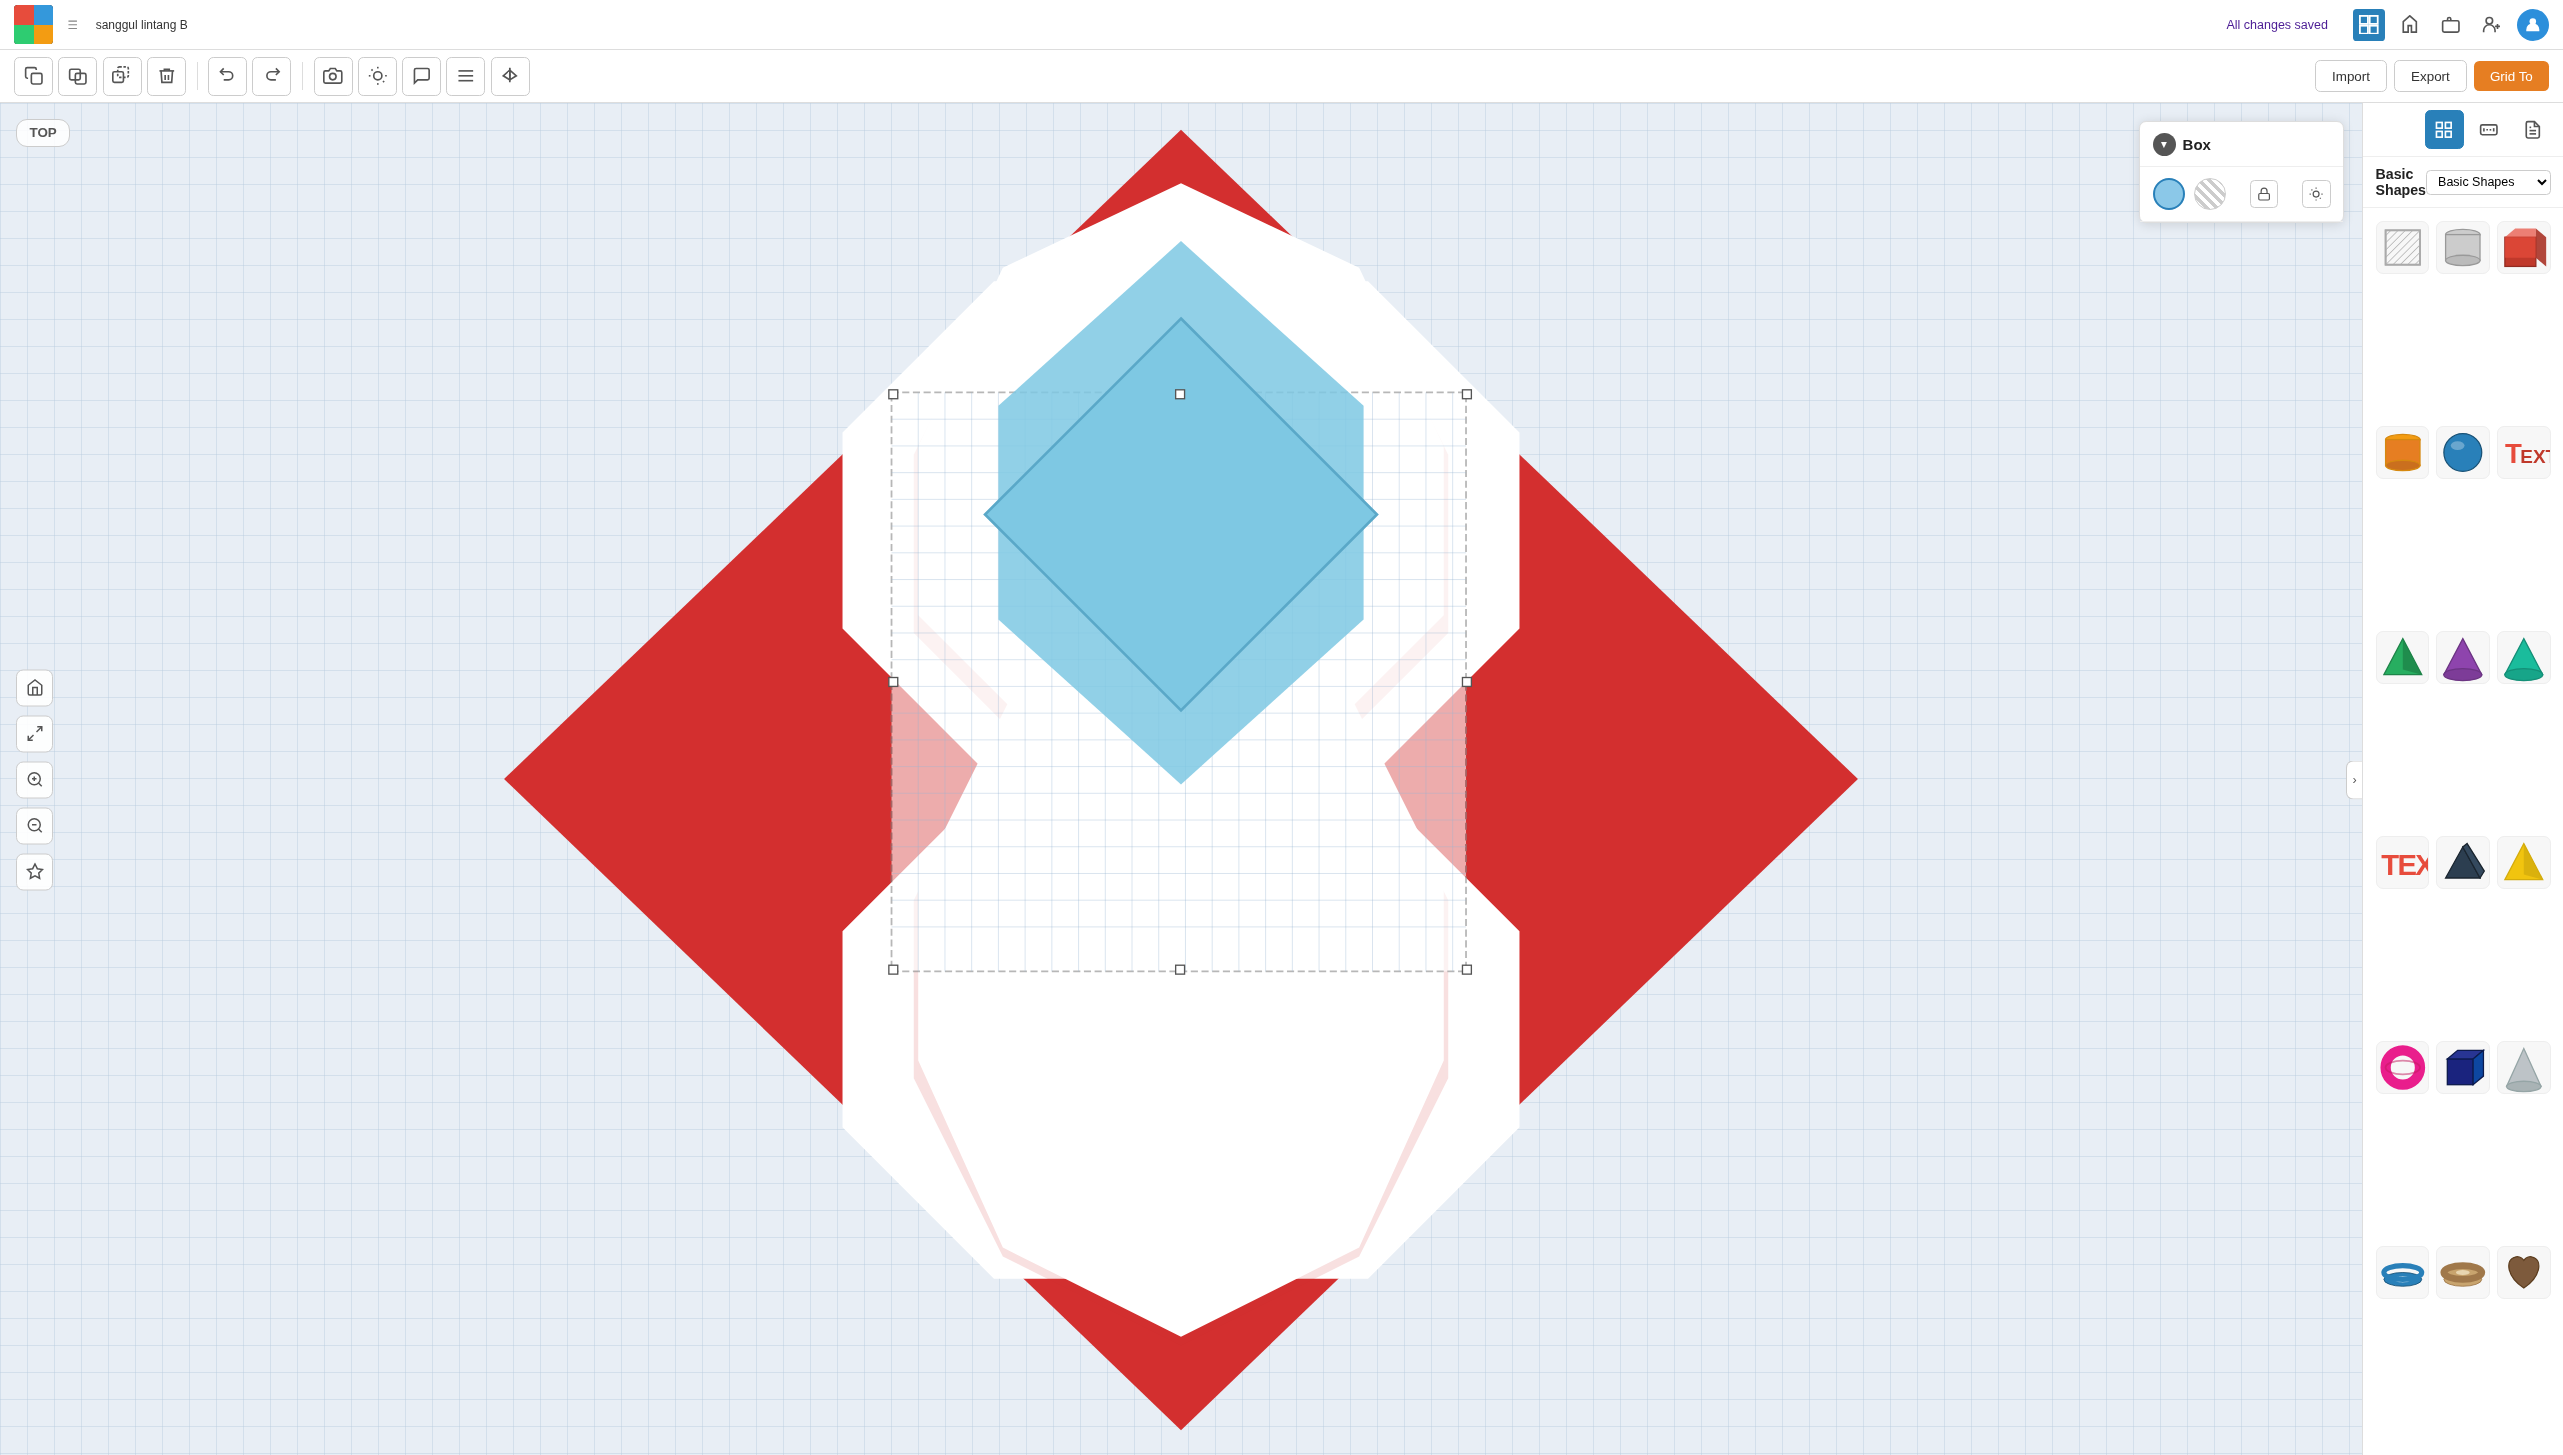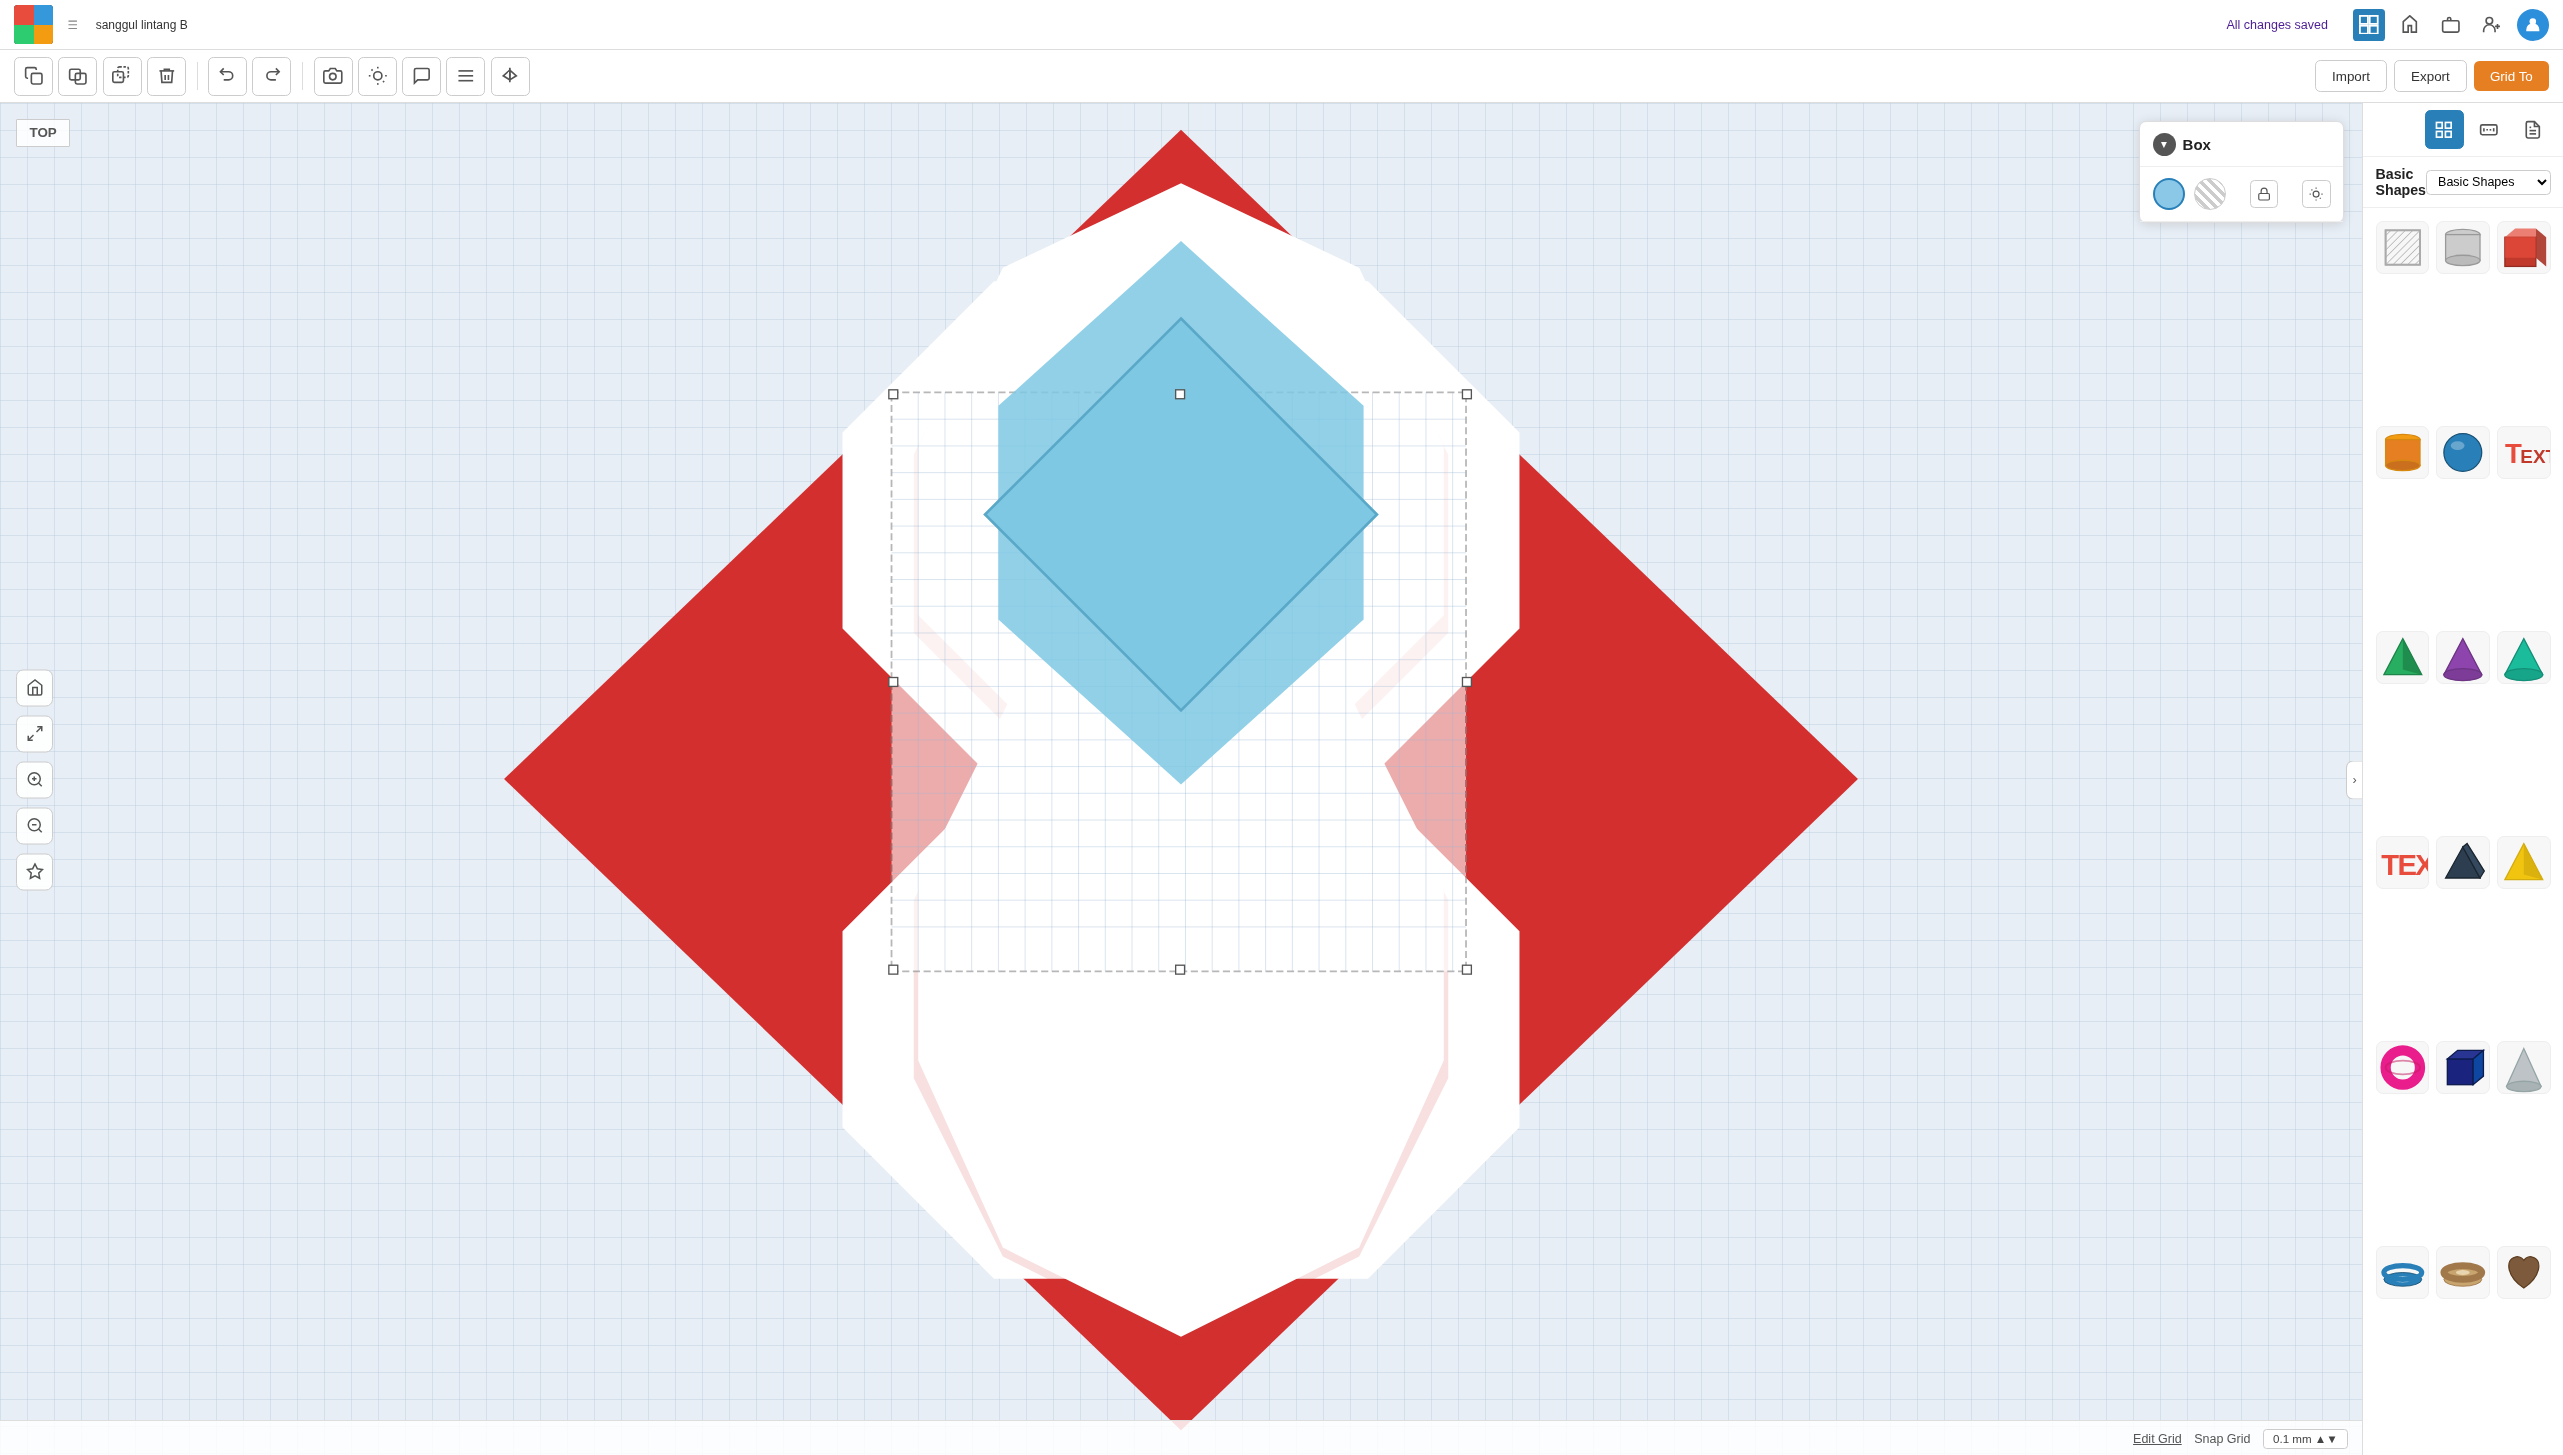--- a/index.html
+++ b/index.html
@@ -73,7 +73,7 @@
     #view-label {
       position: absolute; top: 16px; left: 16px;
       background: rgba(255,255,255,0.85); border: 0.9px solid #ccc;
-      border-radius: 1px; padding: 5.3px 12.5px;
+      border-radius: 11px; padding: 5.3px 12.5px;
       font-size: 13.4px; color: #555; font-weight: 600;
     }
 

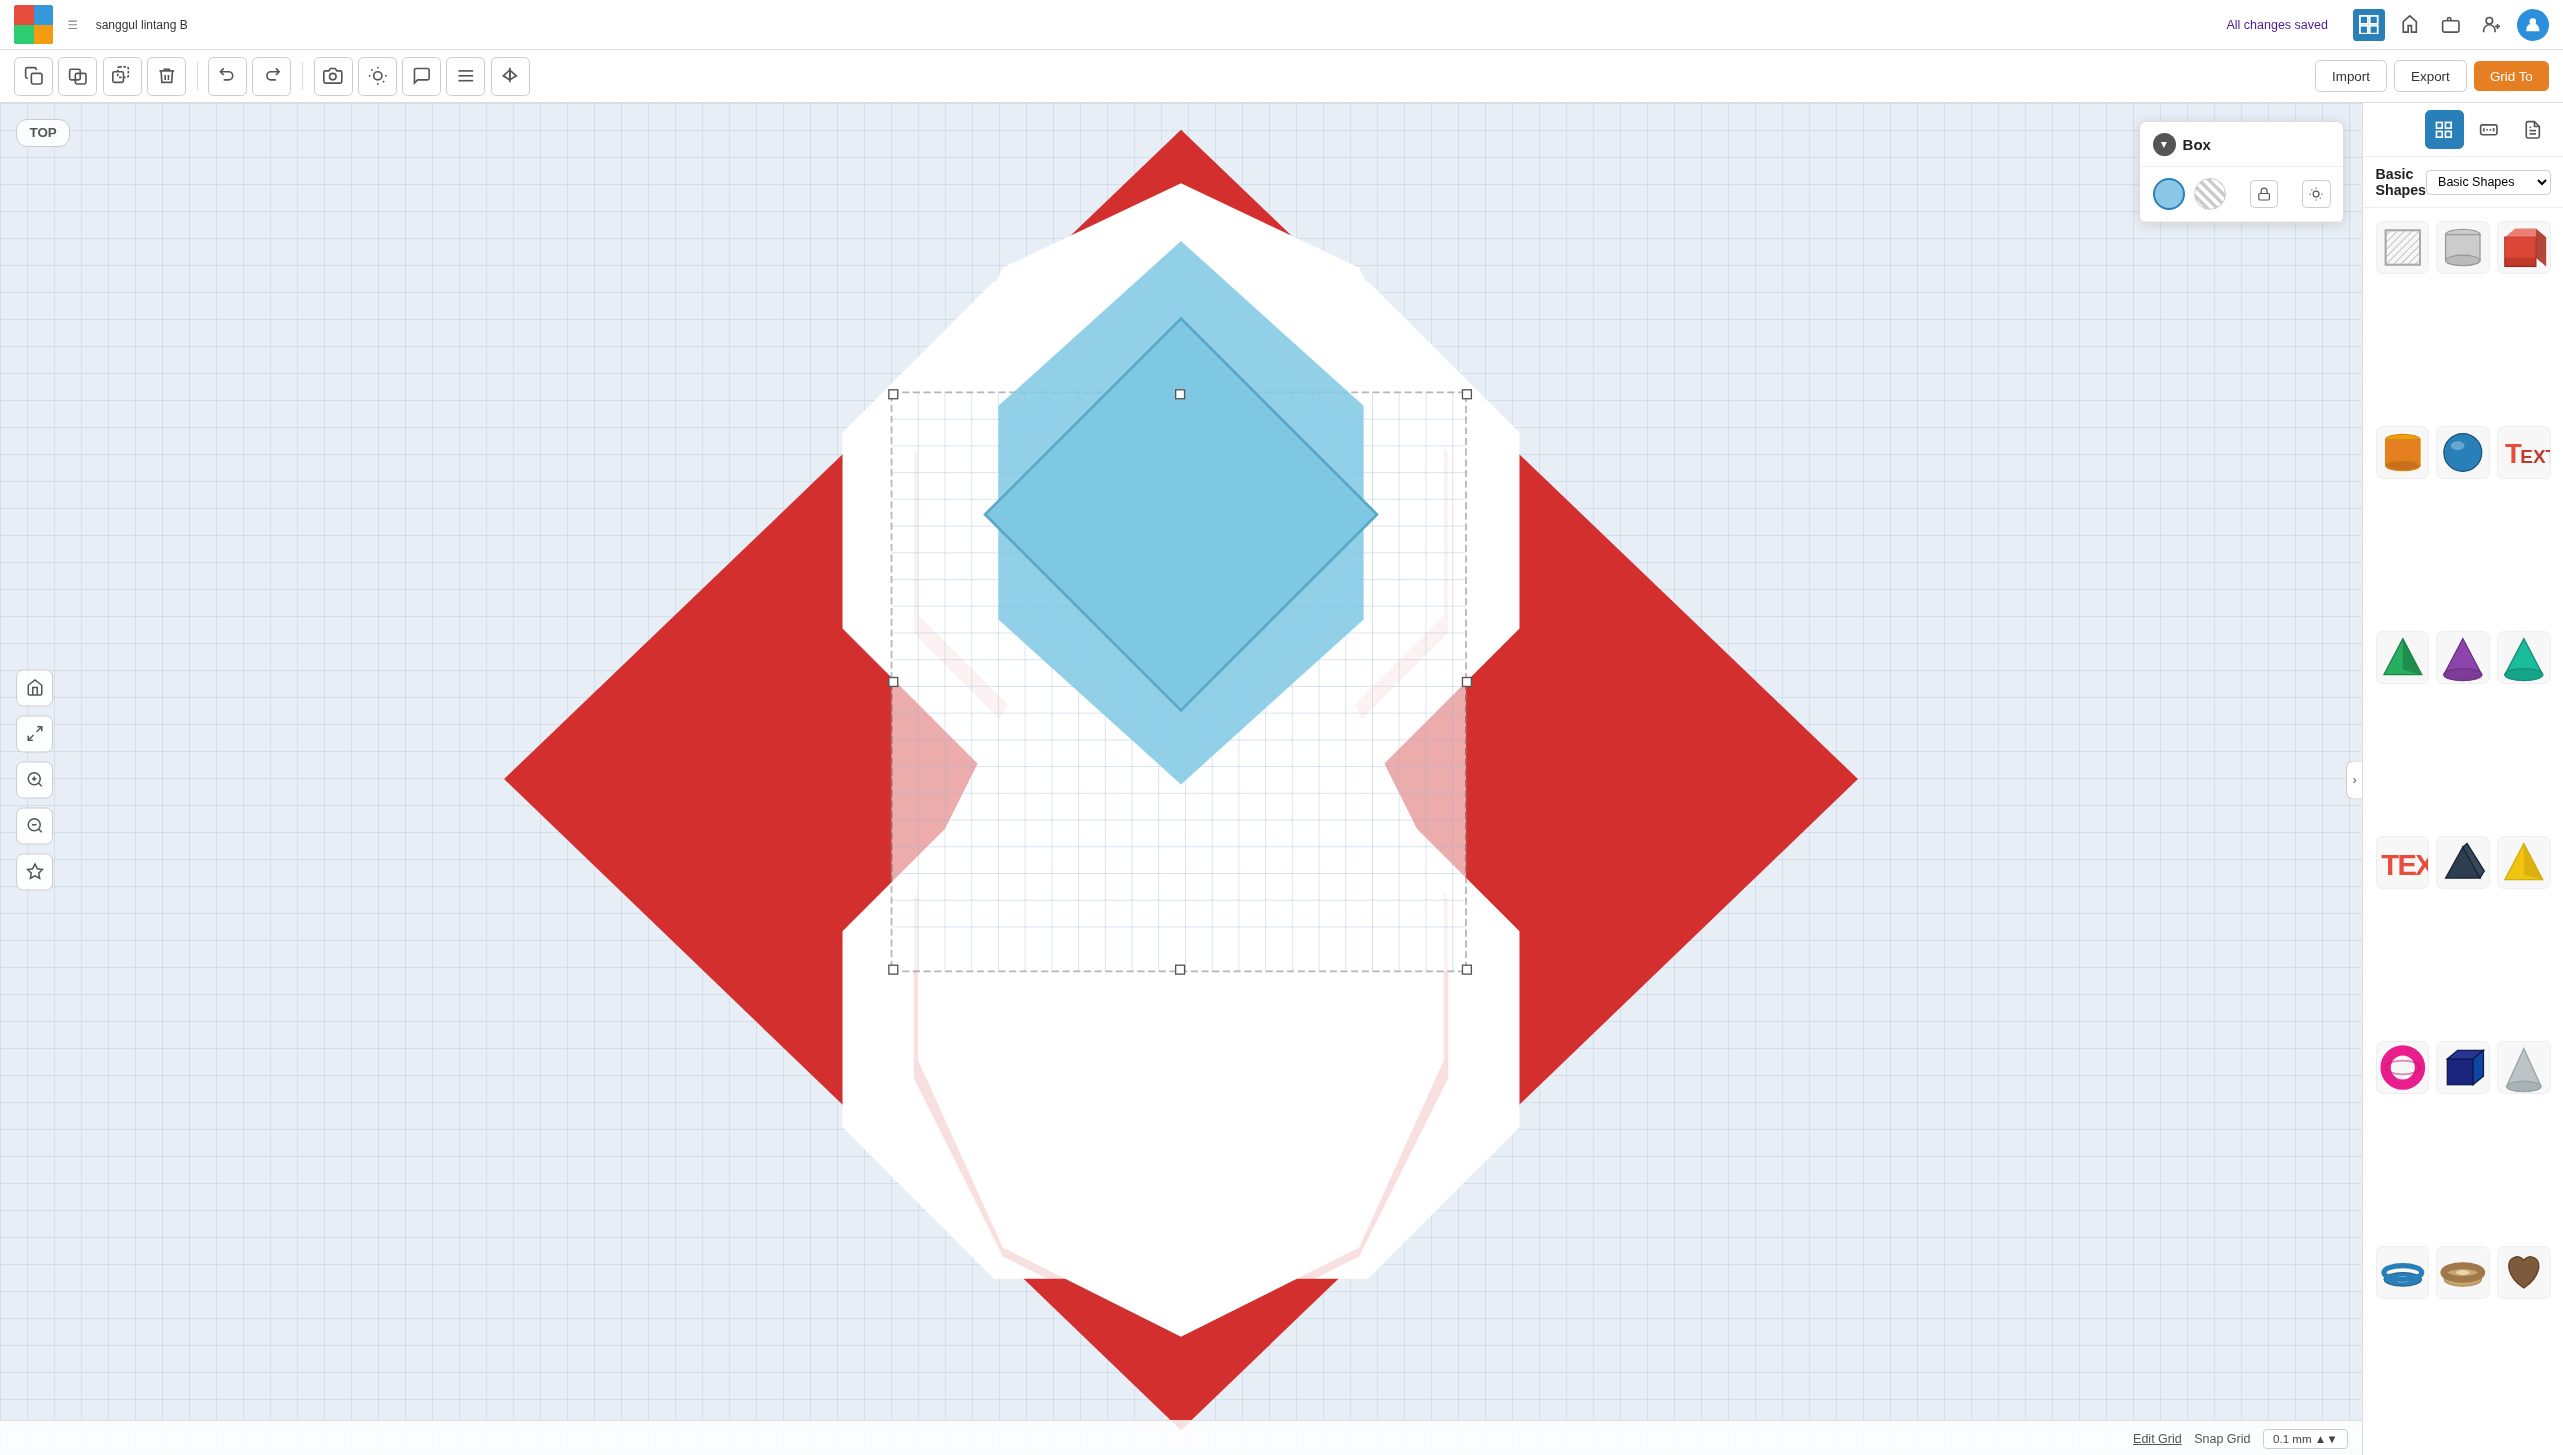--- a/index.html
+++ b/index.html
@@ -478,11 +478,6 @@
 
     <div id="expand-arrow" style="position:absolute; right:0; top:50%; transform:translateY(-50%); width:16px; height:39px; background:#fff; border:0.9px solid #ccc; border-right:none; border-radius:7.1px 0 0 7.1px; display:flex; align-items:center; justify-content:center; cursor:pointer; font-size:12.5px; color:#555; z-index:5;">›</div>
 
-    <div id="bottom-bar" style="position:absolute; bottom:0; left:0; right:0; display:flex; align-items:center; justify-content:flex-end; padding:7.1px 14.2px; gap:12.5px; background:rgba(255,255,255,0.85); border-top:0.9px solid #ddd; font-size:12.5px; color:#444;">
-      <span class="bottom-link">Edit Grid</span>
-      <span id="snap-grid-label">Snap Grid</span>
-      <div id="snap-grid-value" style="background:#fff; border:0.9px solid #ccc; border-radius:3.6px; padding:2.7px 9px; font-size:11.6px; display:flex; align-items:center; gap:5.3px; cursor:pointer;">0.1 mm ▲▼</div>
-    </div>
   </div>
 
   <div id="right-sidebar">

